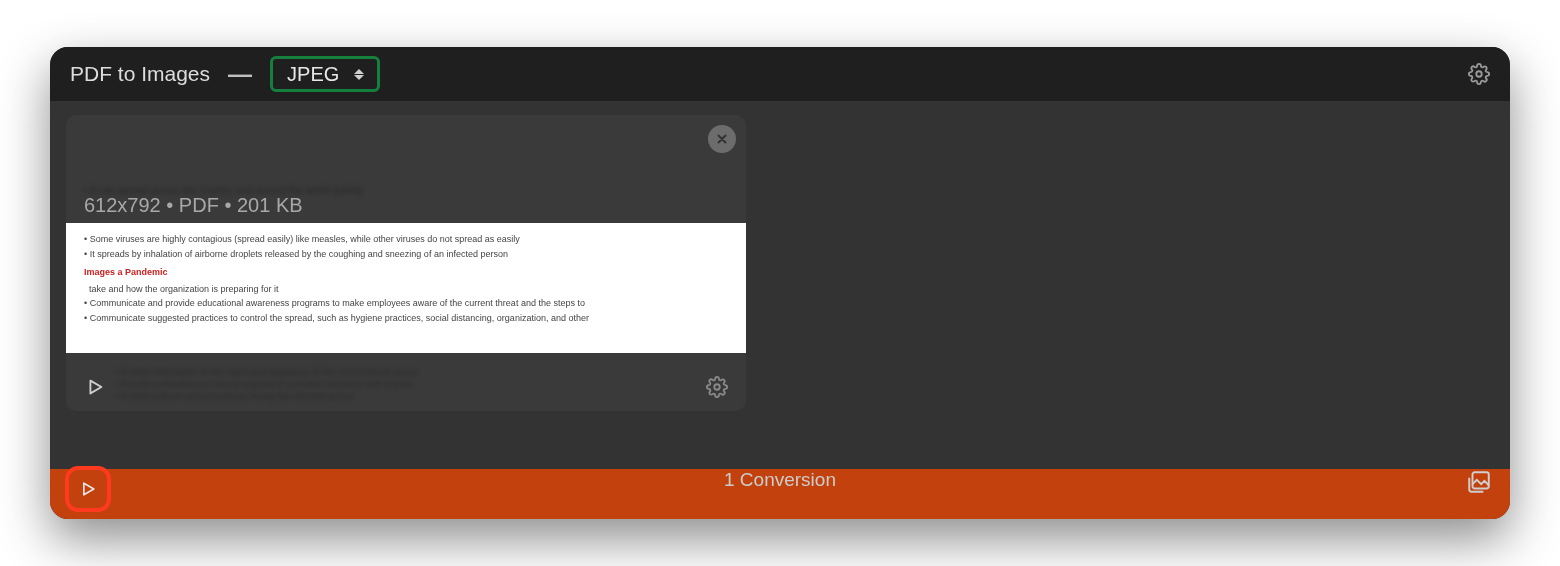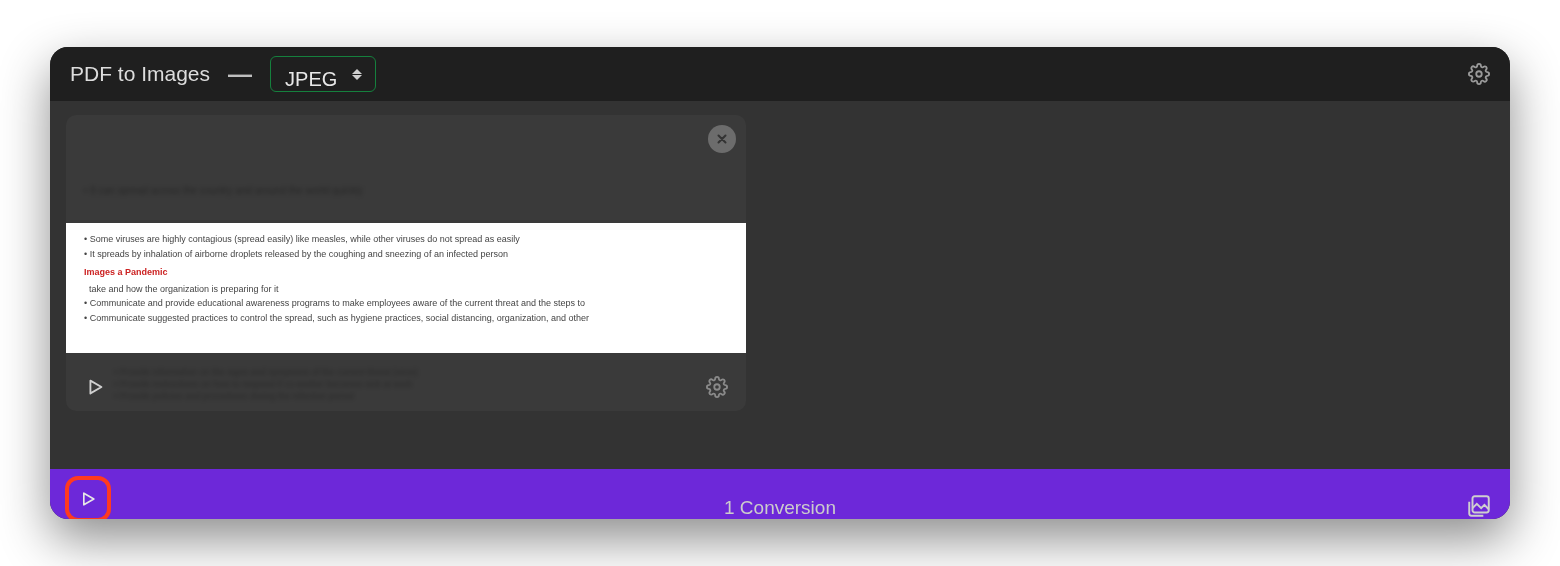--- a/index.html
+++ b/index.html
@@ -51,10 +51,10 @@
       position: relative;
       height: 36px;
       background: transparent;
-      border: 1px solid #15803d;
+      border: 3px solid #15803d;
       border-radius: 6px;
       display: flex;
-      align-items: flex-end;
+      align-items: center;
       padding: 0 38px 0 14px;
       cursor: pointer;
     }

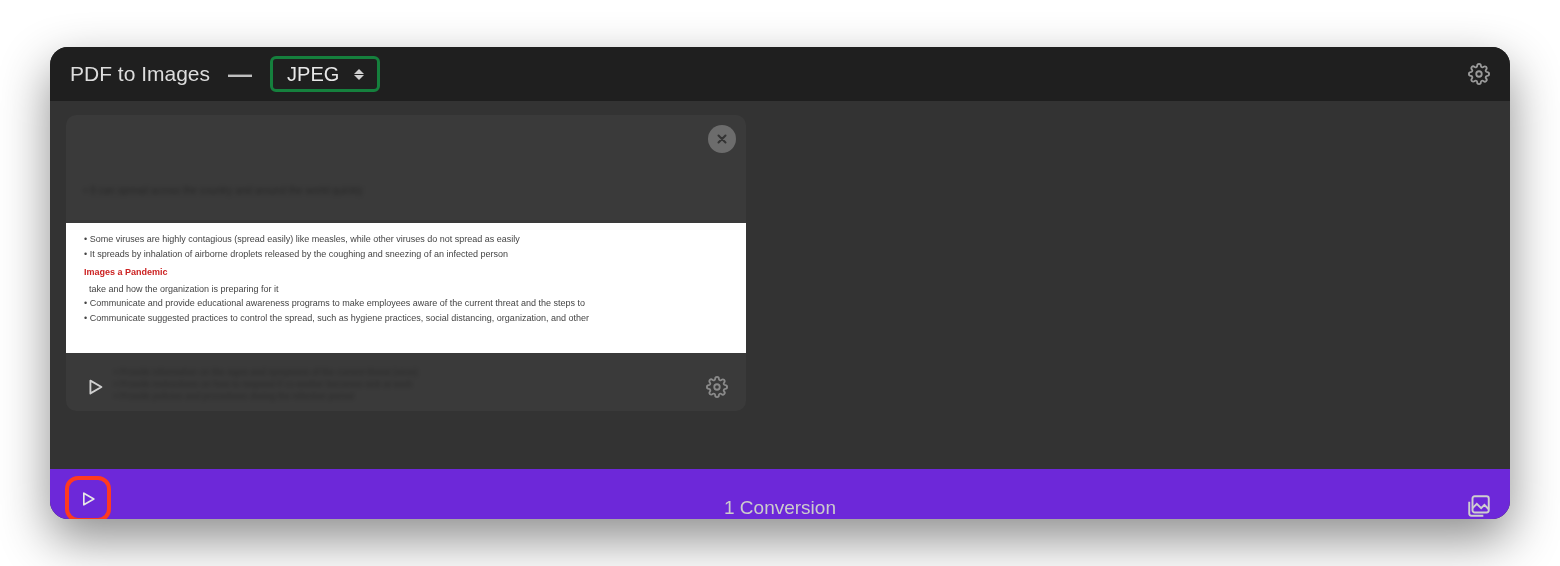--- a/index.html
+++ b/index.html
@@ -283,6 +283,7 @@
             <path d="M6 6 L18 18 M18 6 L6 18" stroke="#333333" stroke-width="3.5" stroke-linecap="round"></path>
           </svg>
         </div>
+        <div class="file-info">612x792 • PDF • 201 KB</div>
       </div>
 
       <div class="preview-strip">

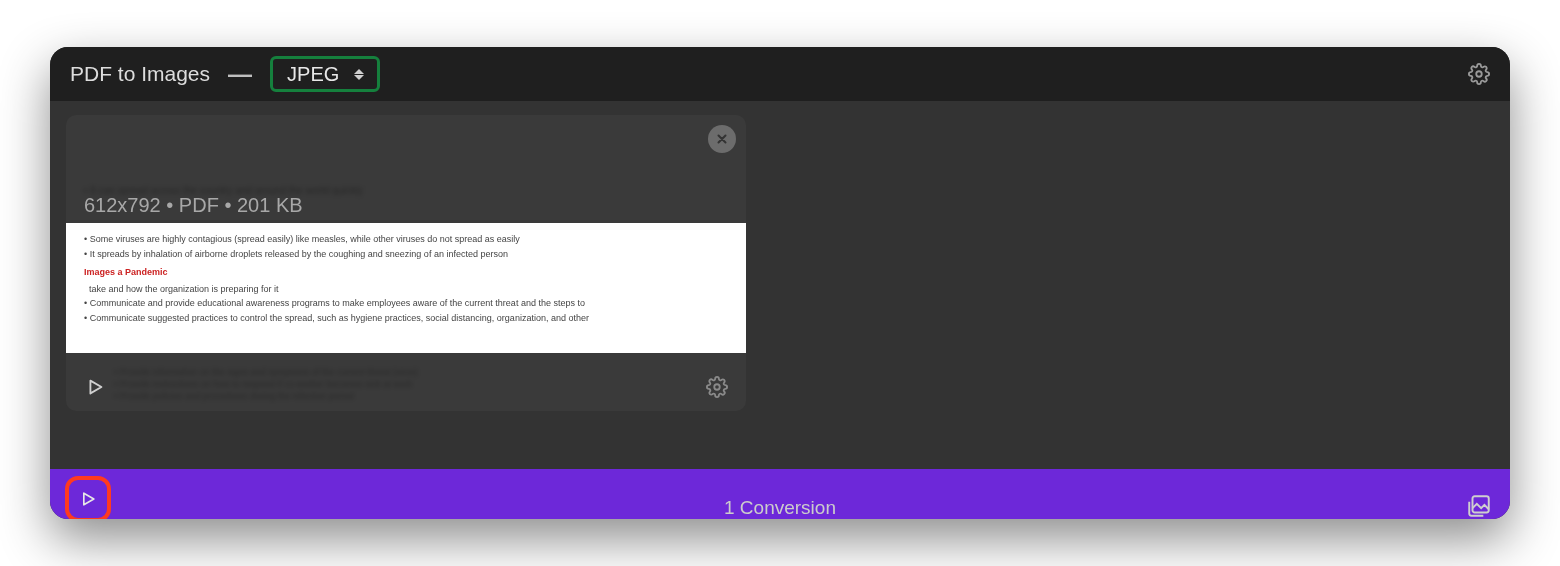--- a/index.html
+++ b/index.html
@@ -212,9 +212,9 @@
     }
     .statusbar {
       height: 50px;
-      background: #6d28d9;
-      display: flex;
-      align-items: flex-end;
+      background: #c2410c;
+      display: flex;
+      align-items: flex-start;
       padding: 0 18px;
       position: relative;
     }

